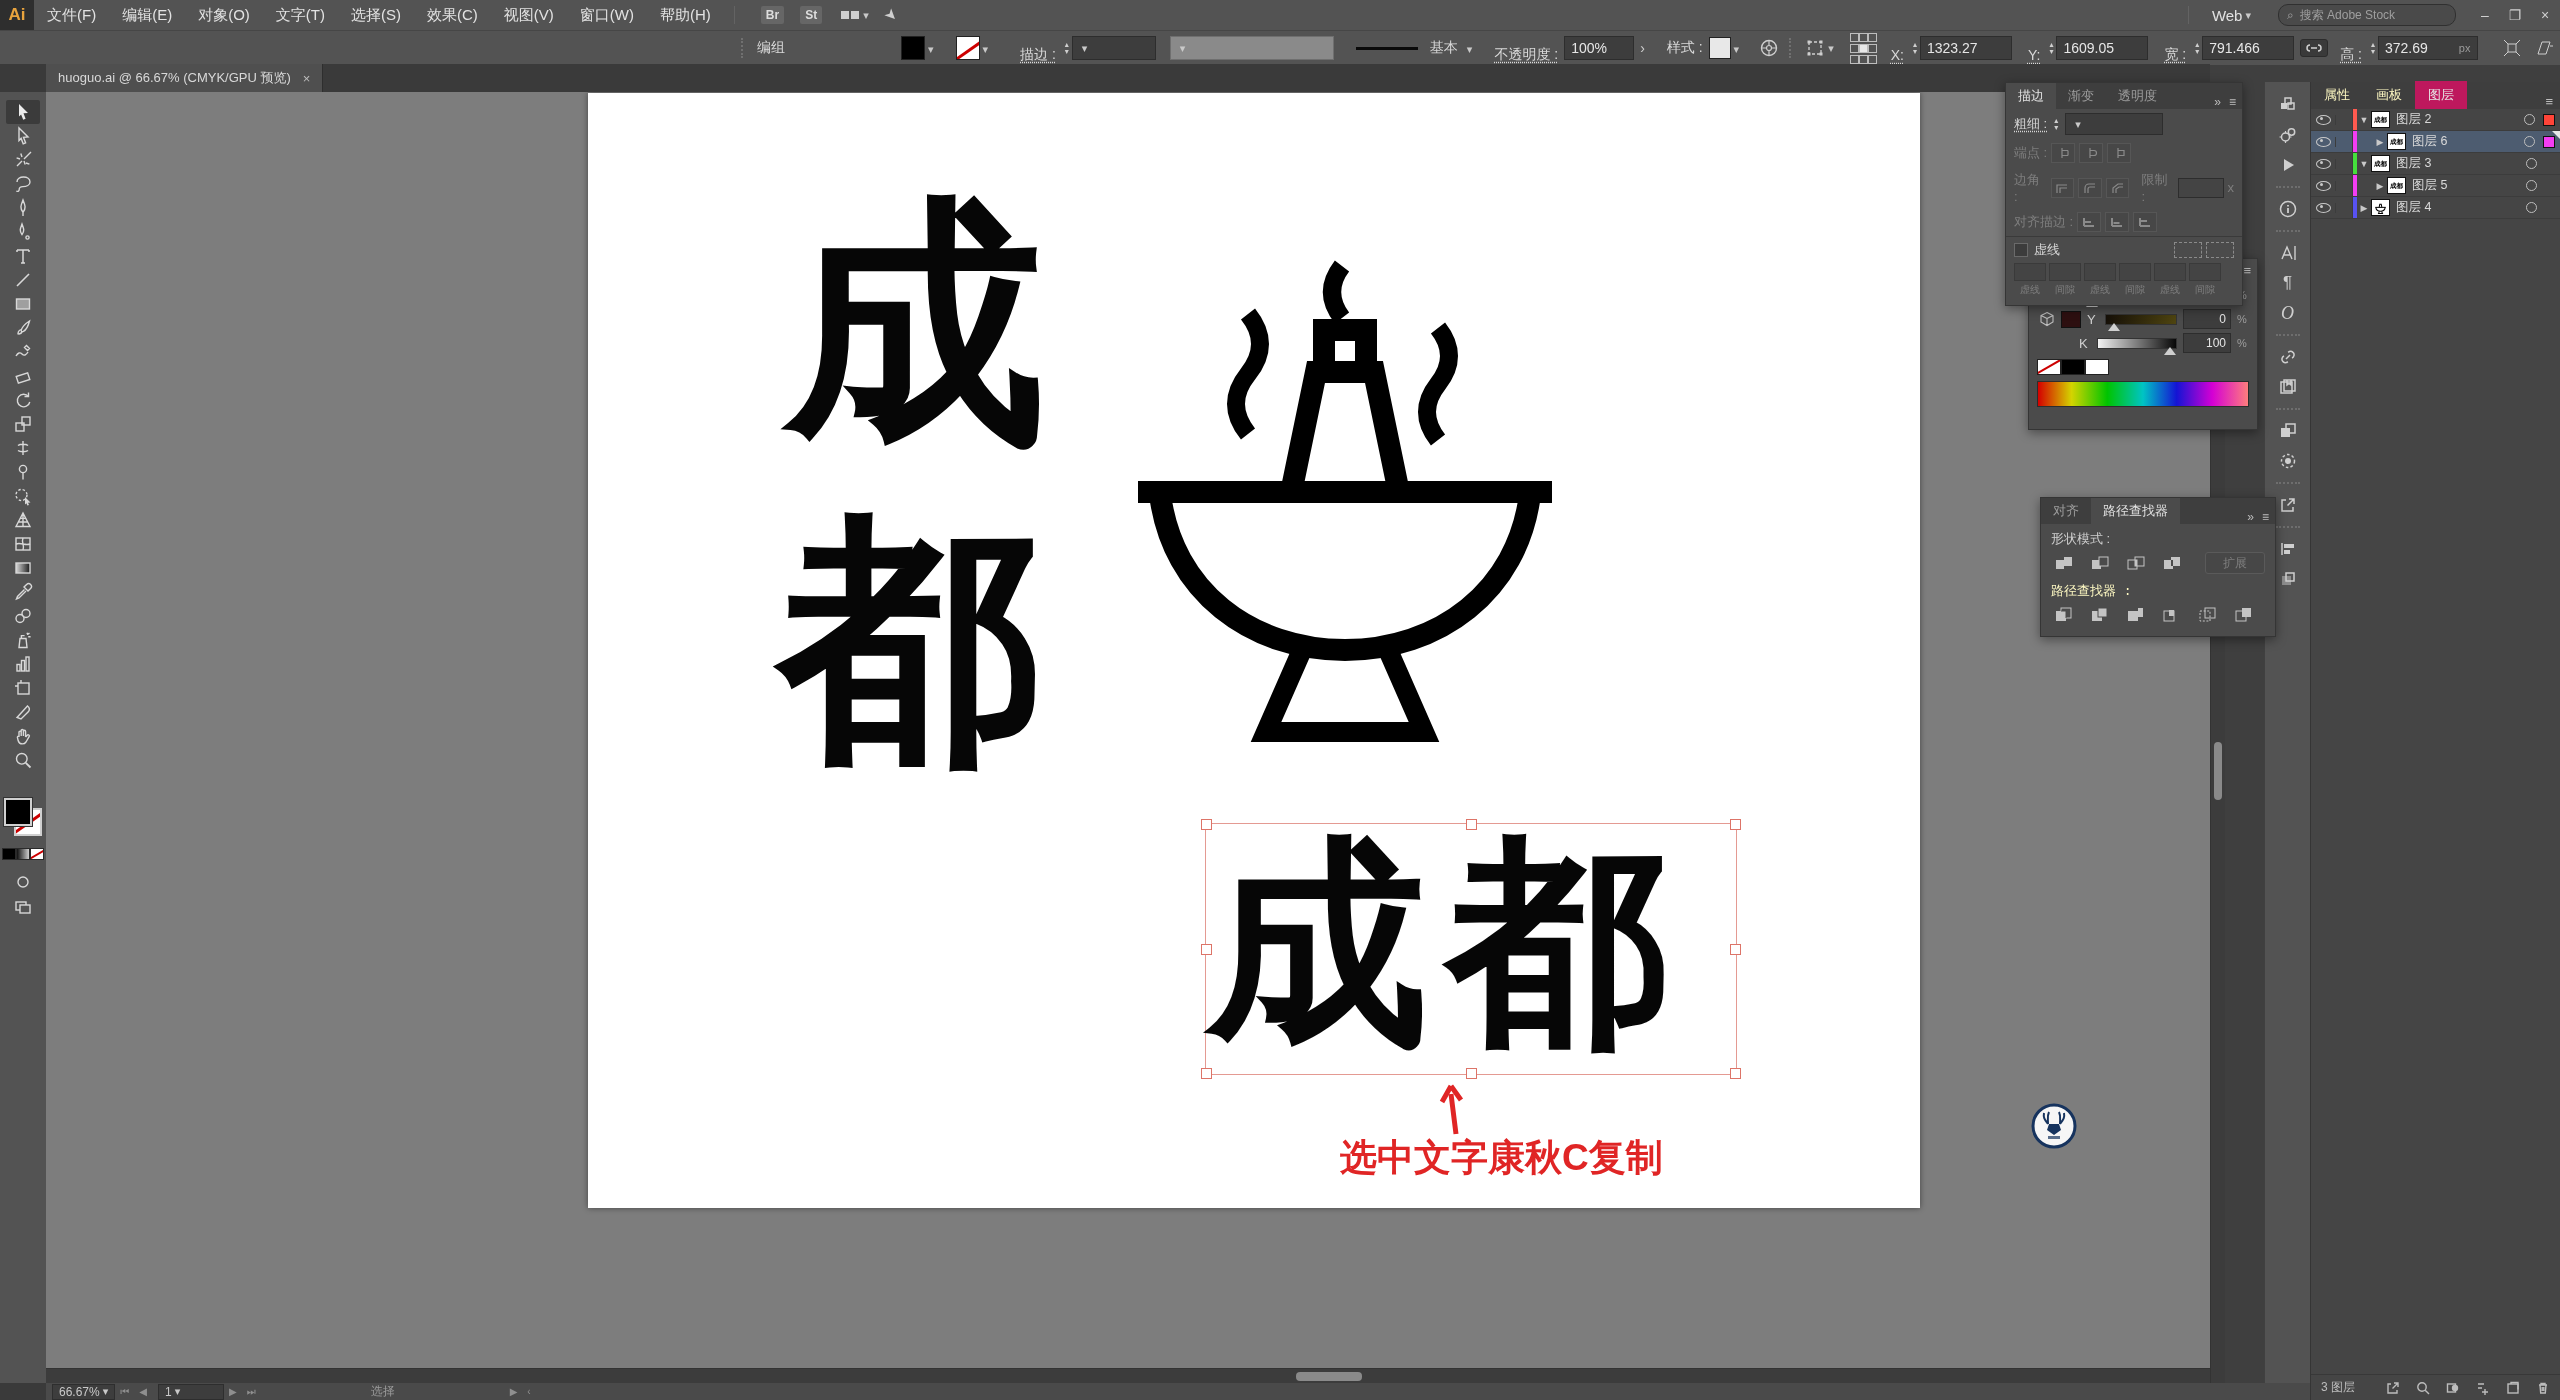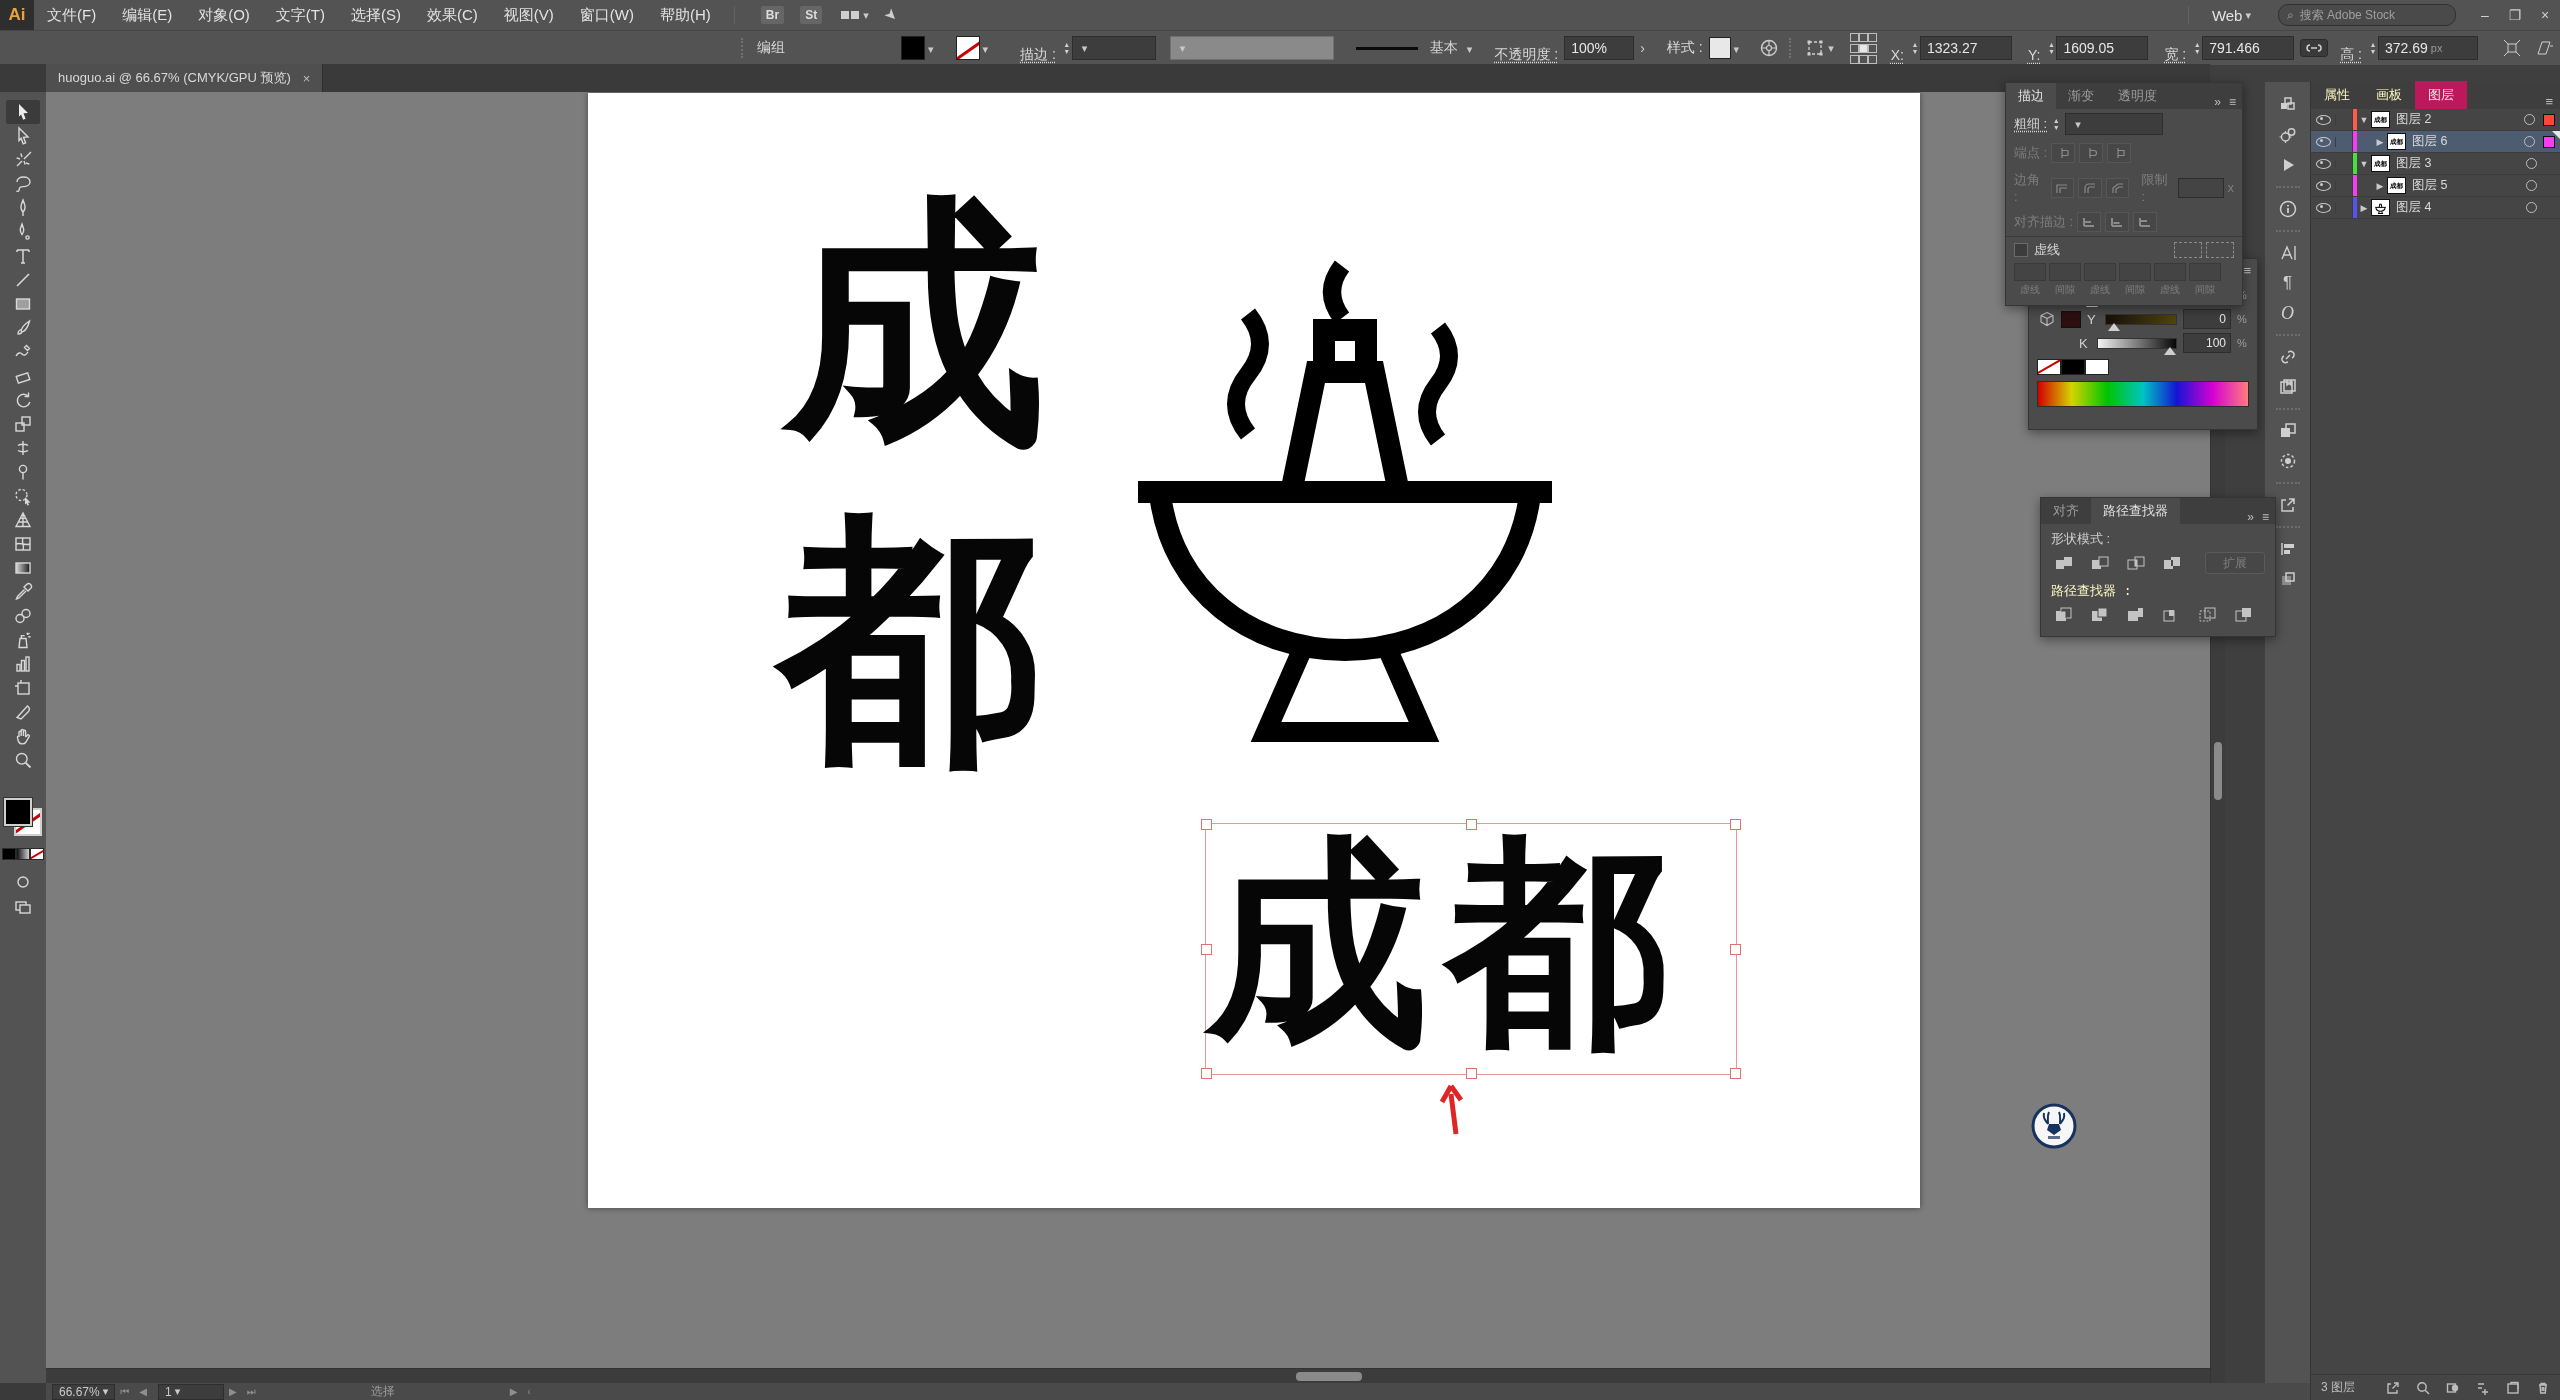--- a/index.html
+++ b/index.html
@@ -292,7 +292,7 @@
         <span>▴</span>
         <span>▾</span>
       </div>
-    <div class="fld" style="width:86px;">
+    <div class="fld" style="width:86px;gap:28px;">
       <span>372.69</span>
       <span class="unit">px</span>
     </div>

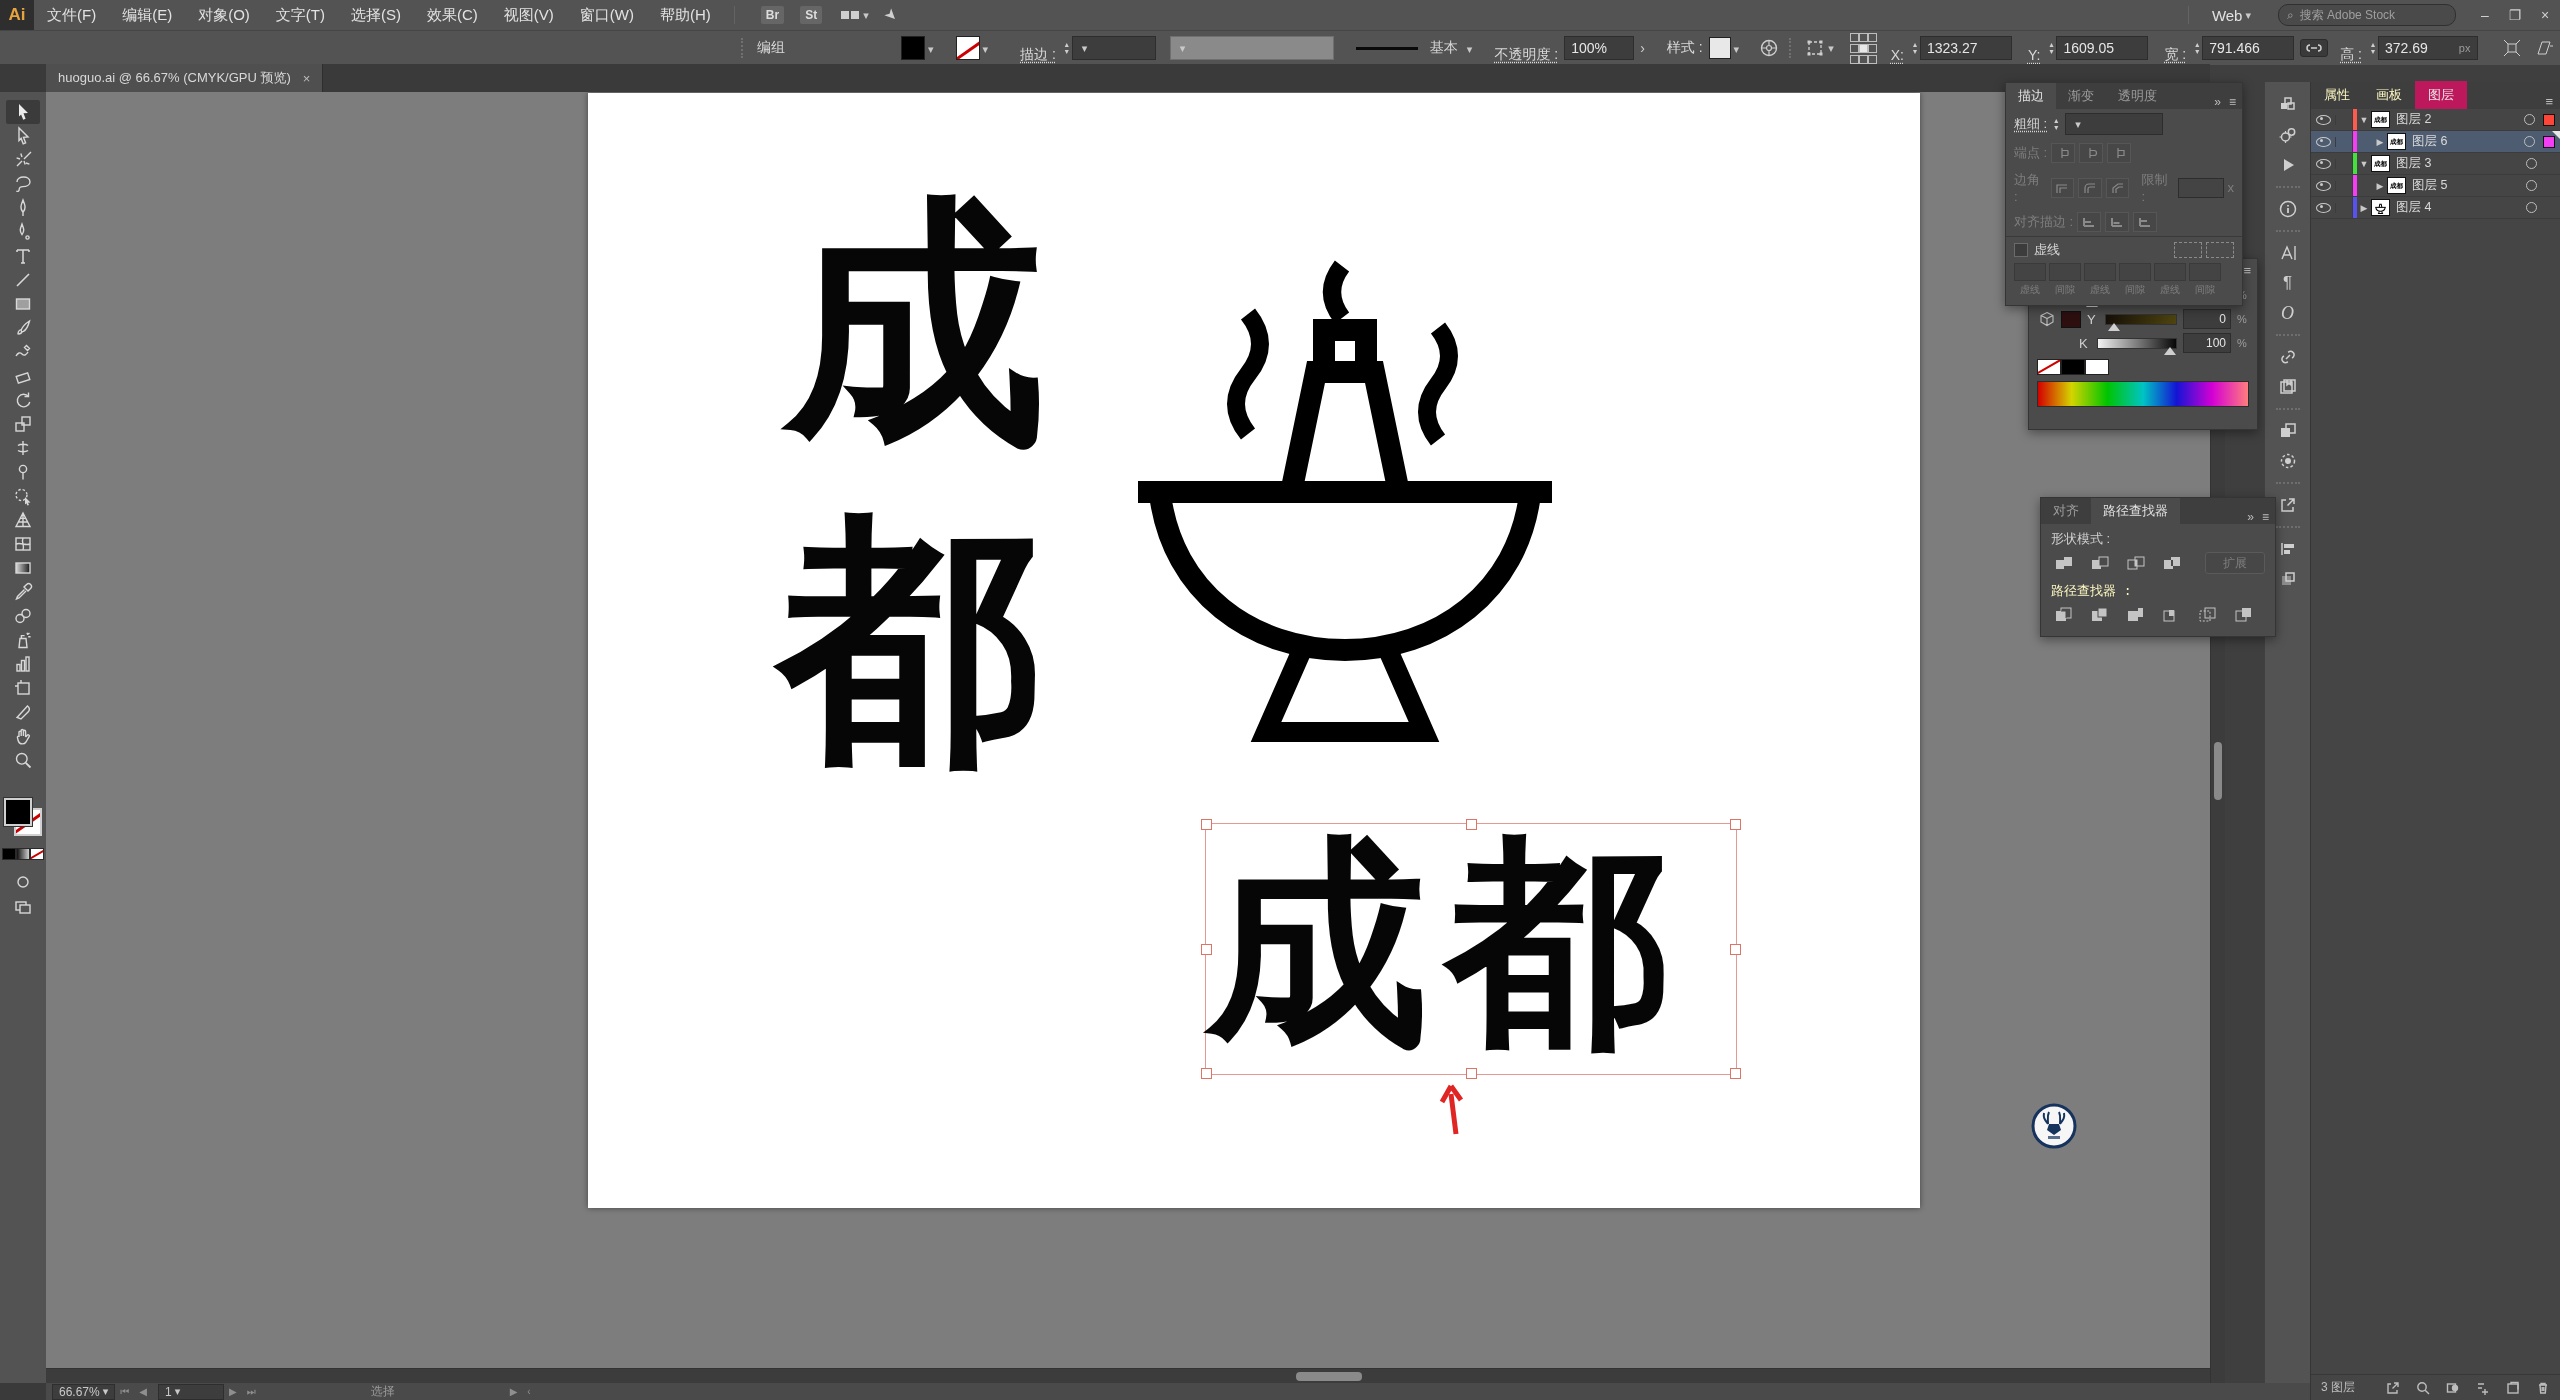--- a/index.html
+++ b/index.html
@@ -535,6 +535,7 @@
         <path d="M24 52 L19 12" stroke="#e02525" stroke-width="5" fill="none"></path>
         <path d="M19 4 L10 20 M19 4 L29 18" stroke="#e02525" stroke-width="5" fill="none"></path>
       </svg>
+      <div id="annot-text" style="color:#e02525;">选中文字康秋C复制</div>
     </div>
   </div>
 

